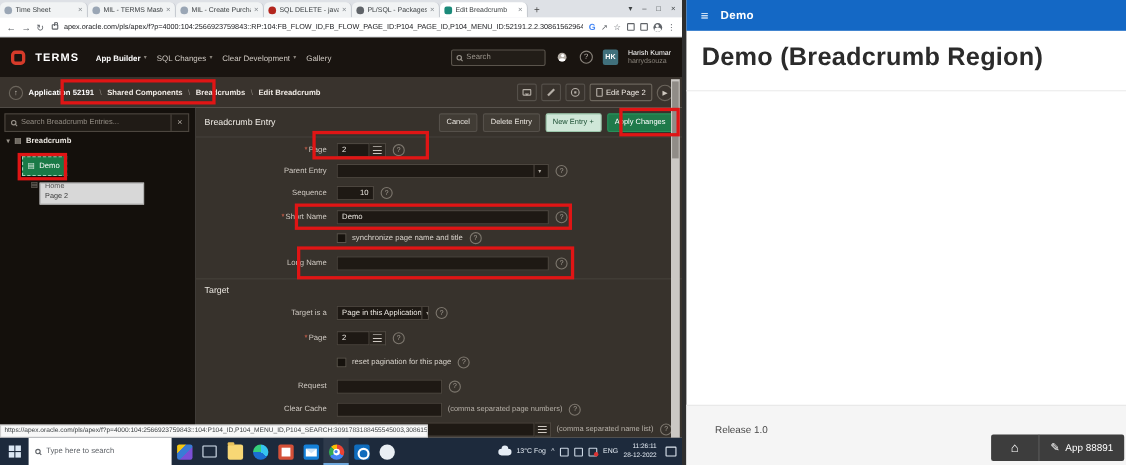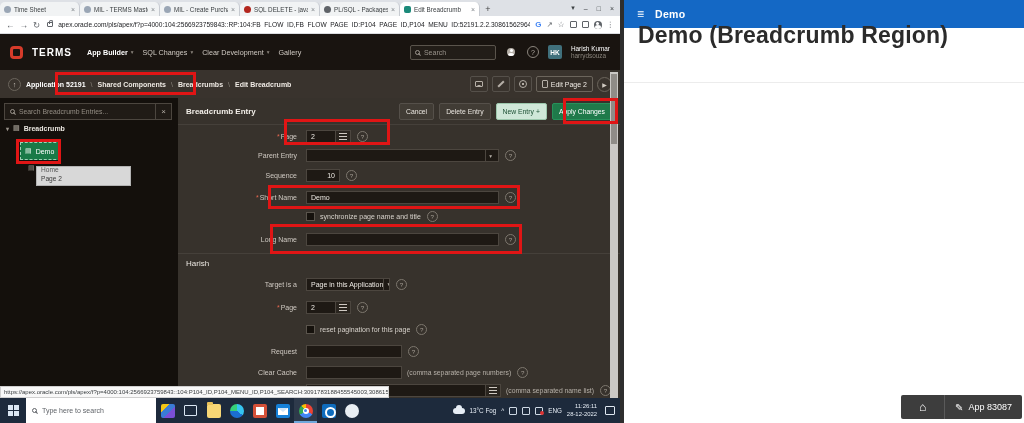--- a/index.html
+++ b/index.html
@@ -138,7 +138,7 @@
 .dhdr{position:absolute;left:4px;top:0;right:0;height:28px;background:#1468c5;display:flex;align-items:center;gap:11px;padding:0 13px;color:#fff}
 .dmenu{font-size:12px;line-height:1}
 .dtitle{font-weight:bold;font-size:10.5px;letter-spacing:.3px}
-.dheading{position:absolute;left:18px;top:22px;font-size:23px;font-weight:bold;color:#2b2b2b;letter-spacing:.2px;white-space:nowrap}
+.dheading{position:absolute;left:18px;top:38px;font-size:23px;font-weight:bold;color:#2b2b2b;letter-spacing:.2px;white-space:nowrap}
 .ddivider{position:absolute;left:4px;right:0;top:82px;height:1px;background:#ececec}
 .dfooter{position:absolute;left:4px;right:0;top:368px;bottom:0;background:#f5f5f5;border-top:1px solid #e8e8e8}
 .drelease{position:absolute;left:26px;top:17px;font-size:9px;color:#4a4a4a}

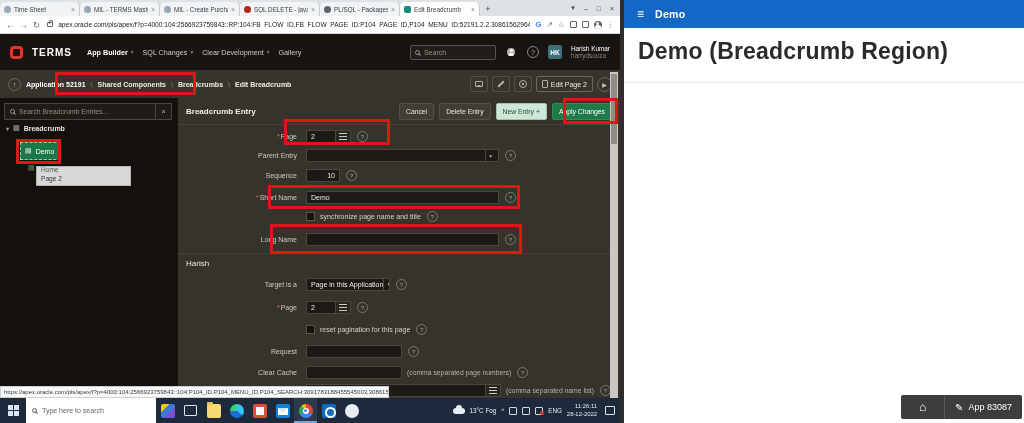--- a/index.html
+++ b/index.html
@@ -79,7 +79,7 @@
 
 .main{position:absolute;left:178px;top:98px;width:442px;height:300px;background:#37322c;color:#cfc9c2}
 .mhead{position:absolute;left:0;top:0;right:0;height:27px;display:flex;align-items:center;padding:0 8px;border-bottom:1px solid #45403a}
-.mtitle{font-size:8px;font-weight:bold;color:#f2eee8}
+.mtitle{font-size:8px;font-weight:normal;color:#f2eee8}
 .mbtns{margin-left:auto;display:flex;gap:5px}
 .btn{height:17px;padding:0 6px;font-size:6.8px;display:flex;align-items:center;gap:2px;border-radius:2px;white-space:nowrap}
 .btn.dark{background:#413c35;color:#e8e4de;border:1px solid #55504a}

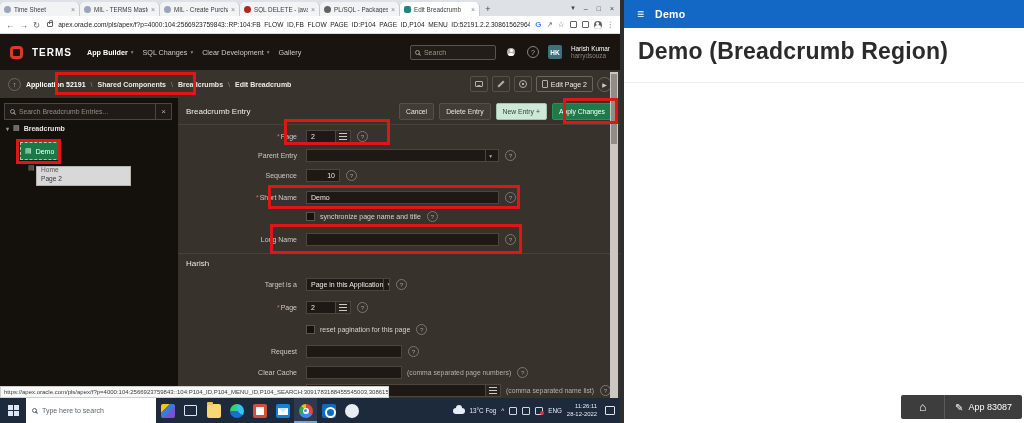--- a/index.html
+++ b/index.html
@@ -361,7 +361,7 @@
         </div>
 
         <div class="sectionrow" style="height:19px">
-            <span>Harish</span>
+            <span>Target</span>
           </div>
 
         <div class="frow" style="height:24px">

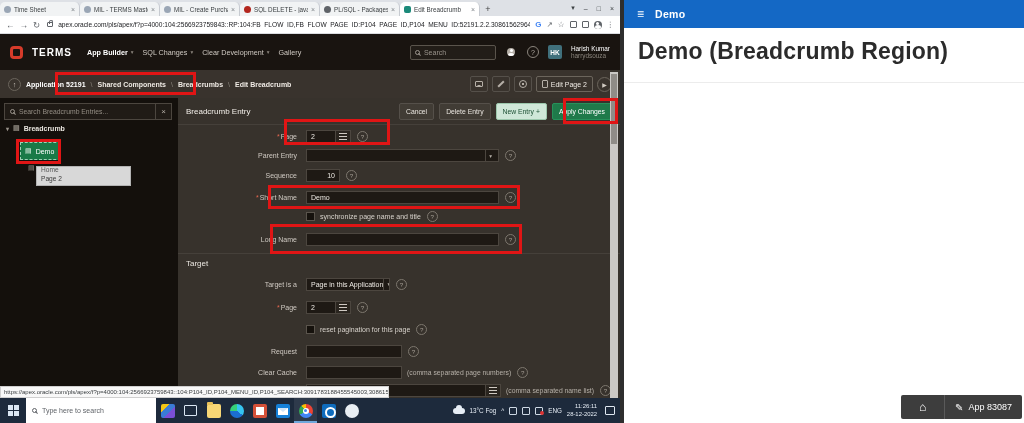--- a/index.html
+++ b/index.html
@@ -488,6 +488,9 @@
     </div>
     <div class="dheading">Demo (Breadcrumb Region)</div>
     <div class="ddivider"></div>
+    <div class="dfooter">
+      <span class="drelease">Release 1.0</span>
+    </div>
     <div class="dtoolbar">
       <span class="dhome">
           <span>⌂</span>

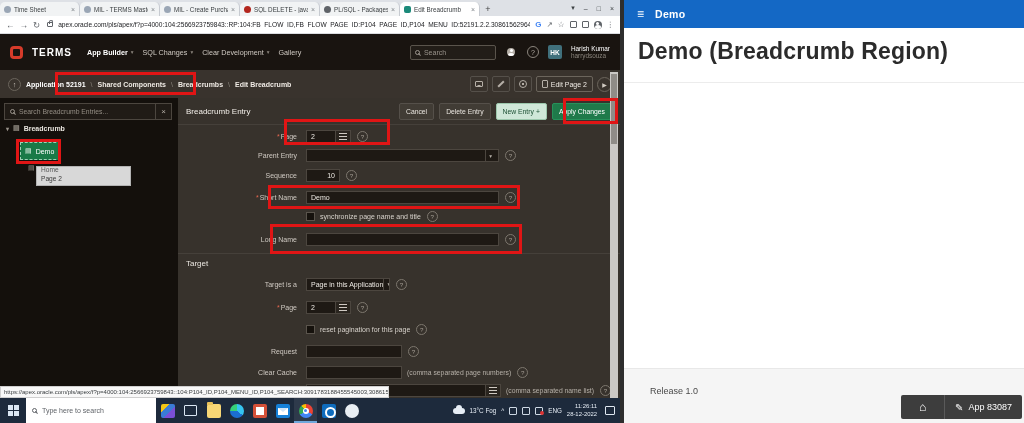--- a/index.html
+++ b/index.html
@@ -497,7 +497,7 @@
         </span>
       <span class="dapp">
           <span class="dpencil">✎</span>
-          <span>App 83087</span>
+          <span>App 88891</span>
         </span>
     </div>
   </div>

